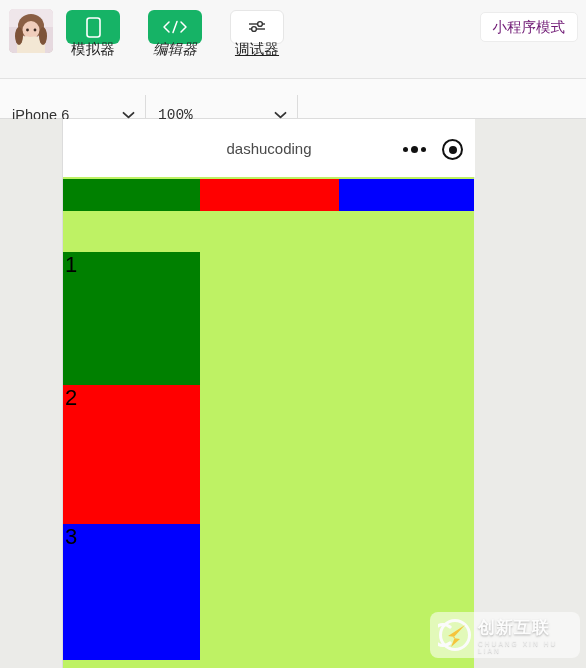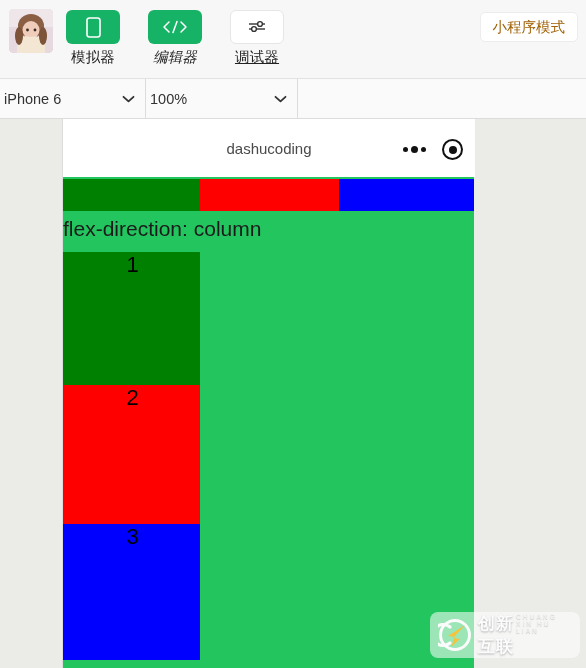--- a/index.html
+++ b/index.html
@@ -49,7 +49,7 @@
     height: 30px; padding: 0 12px; border-radius: 5px;
     background: #ffffff; border: 1px solid #ececec;
     display: flex; align-items: center; justify-content: center;
-    font-size: 14.5px; color: #a16207; cursor: pointer; white-space: nowrap;
+    font-size: 14.5px; color: #701a75; cursor: pointer; white-space: nowrap;
   }
 
   

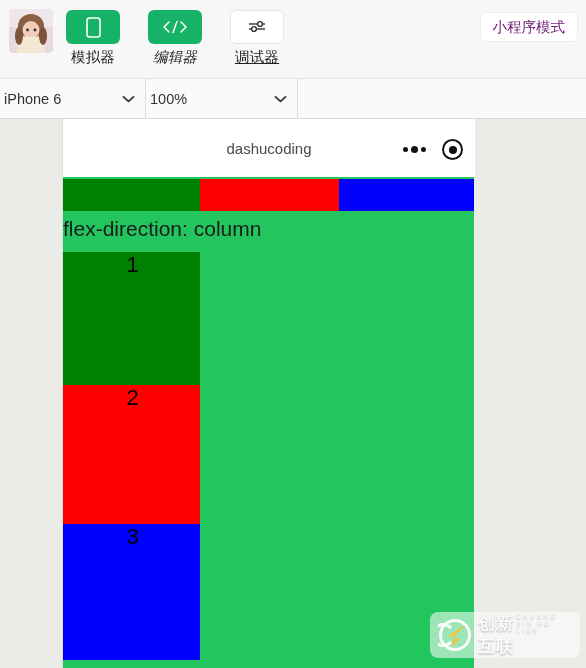--- a/index.html
+++ b/index.html
@@ -34,7 +34,7 @@
   .tool-btn.green { background: #16b366; }
   .tool-btn.white { background: #ffffff; border: 1px solid #e6e6e6; }
   .tool-label {
-    position: absolute; top: 48px; width: 64px; text-align: center;
+    position: absolute; top: 40px; width: 64px; text-align: center;
     font-size: 14.5px; color: #222; letter-spacing: 0.2px;
   }
   #btn-sim  { left: 66px; }

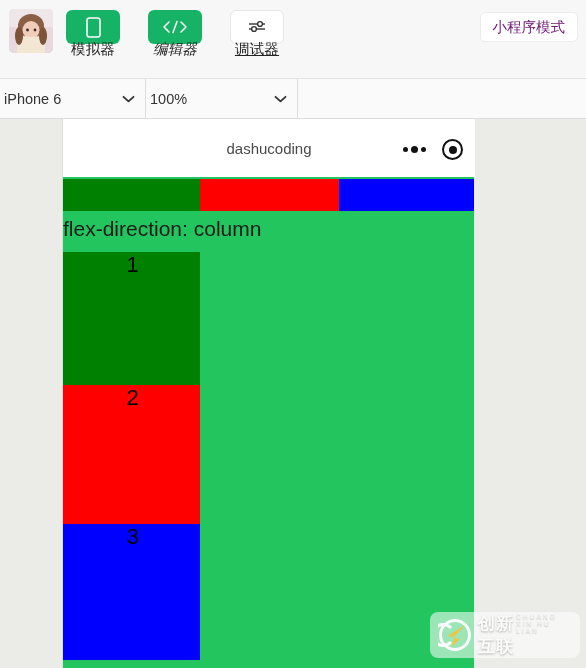--- a/index.html
+++ b/index.html
@@ -58,10 +58,10 @@
     background: #fafafa; border-bottom: 1px solid #dcdcdc;
   }
   .sel {
-    position: absolute; top: 0; height: 39px;
+    position: absolute; top: 16px; height: 39px;
     display: flex; align-items: center;
     border-right: 1px solid #dcdcdc;
-    padding-left: 4px; padding-right: 10px;
+    padding-left: 12px; padding-right: 10px;
     cursor: pointer;
   }
   .sel-text { font-size: 14.5px; color: #333; }

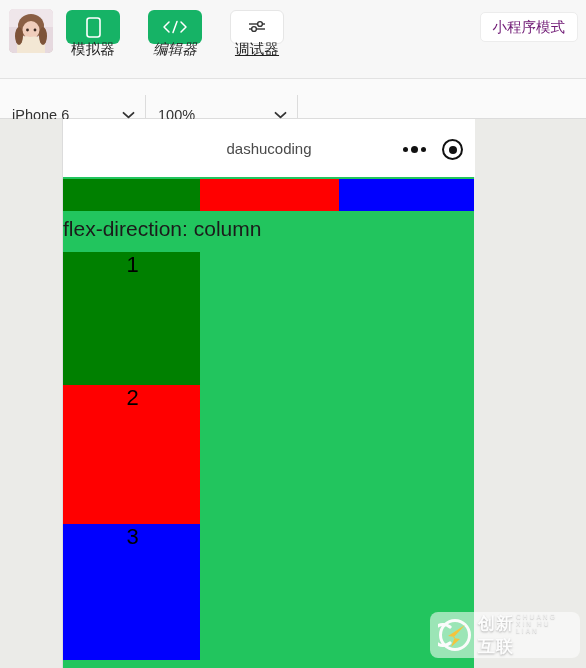--- a/index.html
+++ b/index.html
@@ -68,7 +68,7 @@
   .sel-caret { margin-left: auto; display: flex; align-items: center; }
   .sel-caret svg { display: block; }
   #sel-device { left: 0;   width: 146px; }
-  #sel-zoom   { left: 146px; width: 152px; }
+  #sel-zoom   { left: 146px; width: 152px; font-family: Liberation Mono, monospace; }
   #sel-net    { left: 298px; width: 154px; }
   #sel-blank  { left: 452px; width: 134px; border-right: none; }
 

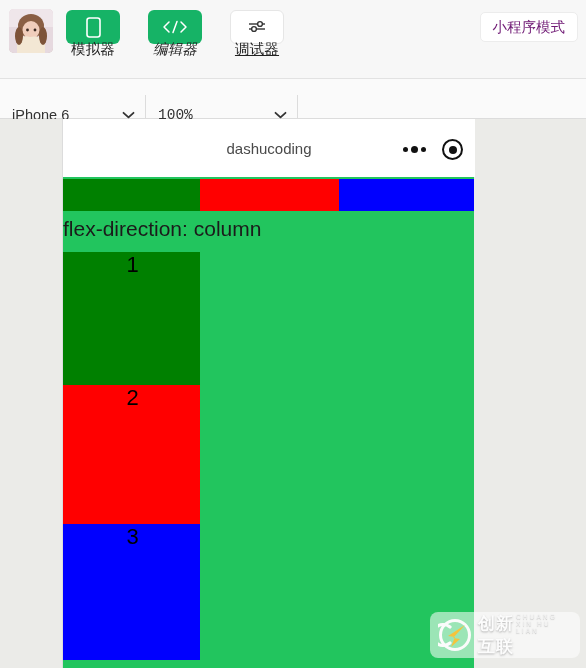--- a/index.html
+++ b/index.html
@@ -79,9 +79,8 @@
   }
   .phone {
     position: absolute; left: 62px; top: 0; width: 412px; height: 549px;
-    background: #22c55e;
+    background: #bef264;
     border-left: 1px solid #dcdcdc;
-    text-align: center;
   }
 
   

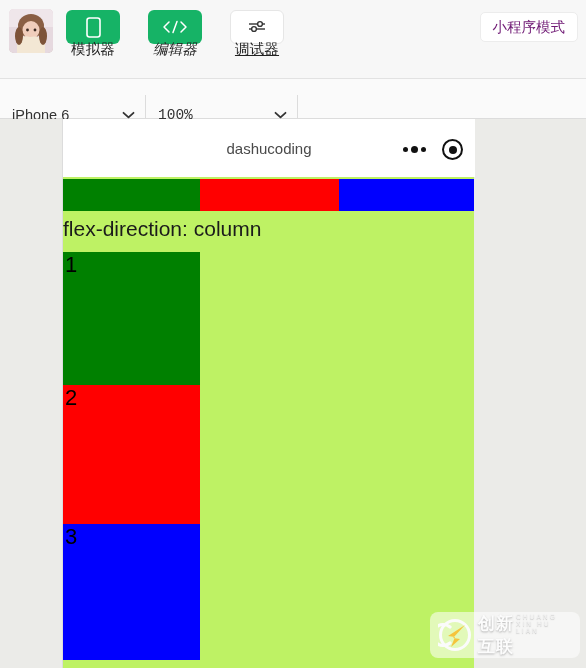--- a/index.html
+++ b/index.html
@@ -231,7 +231,6 @@
           <div style="width: 135px; background: rgb(0, 0, 255);"></div>
         </div>
 
-      <div class="caption">flex-direction: column</div>
 
       <div class="colwrap">
           <div class="colbox" style="height: 133px; background: rgb(0, 128, 0);">1</div>

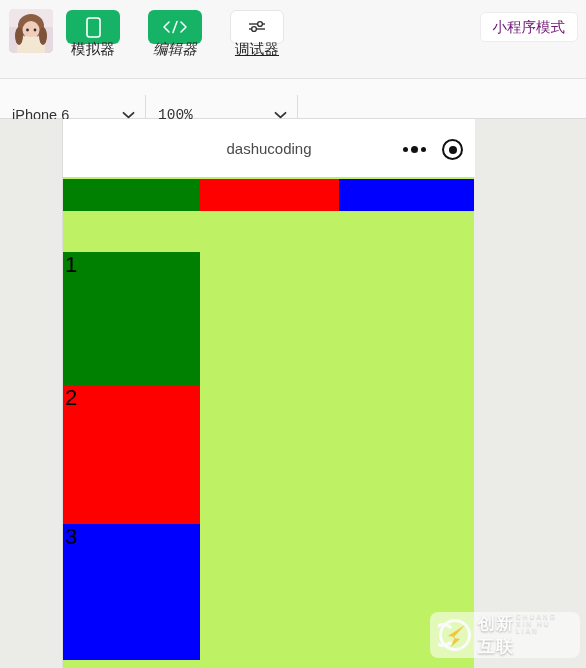--- a/index.html
+++ b/index.html
@@ -128,7 +128,7 @@
     padding: 0 8px;
   }
   .wm-logo { width: 34px; height: 34px; position: relative; flex: none; }
-  .wm-text { display: flex; flex-direction: row; justify-content: center; }
+  .wm-text { display: flex; flex-direction: column; justify-content: center; }
   .wm-cn { font-size: 17px; color: #fcfcfc; letter-spacing: 1px;
            text-shadow: 0 1px 2px rgba(120,120,120,0.55); font-weight: bold; }
   .wm-en { font-size: 6.5px; color: #f2f2f2; letter-spacing: 2.1px;

